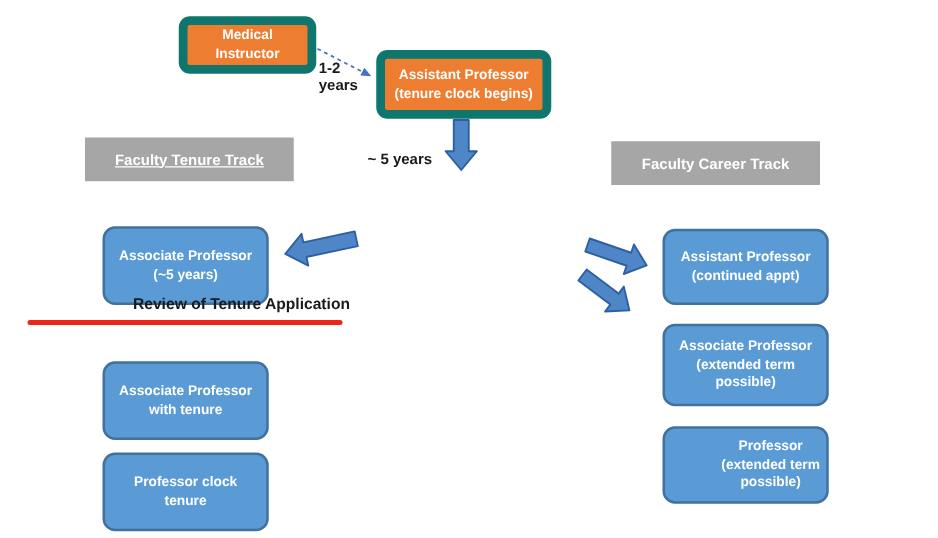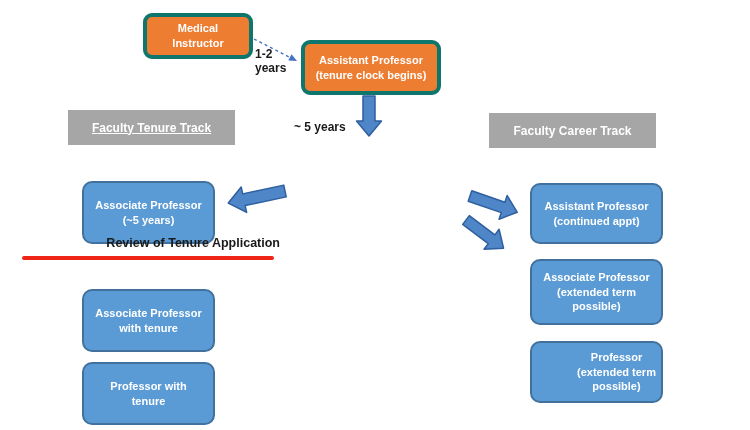--- a/index.html
+++ b/index.html
@@ -12,7 +12,7 @@
     text-align:center; white-space:pre-line; box-sizing:border-box;
   }
   .orange {
-    background:#ED7D31; border:4px solid #0f766e; border-radius:9px;
+    background:#ED7D31; border:7px solid #0f766e; border-radius:9px;
     color:#ffffff; font-weight:700; font-size:11px; line-height:1.32;
   }
   .blue {

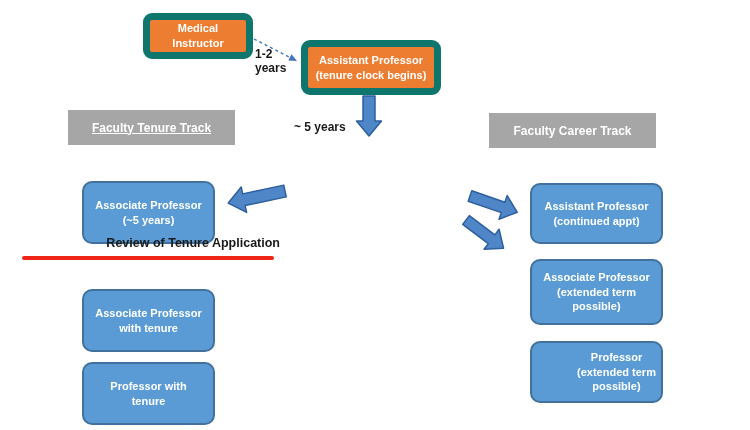--- a/index.html
+++ b/index.html
@@ -85,7 +85,7 @@
 (~5 years)</div>
   <div class="node blue n-assoc-tenure">Associate Professor
 with tenure</div>
-  <div class="node blue n-prof-tenure">Professor with
+  <div class="node blue n-prof-tenure">Professor clock
 tenure</div>
 
   <div class="node blue n-asst-cont">Assistant Professor

